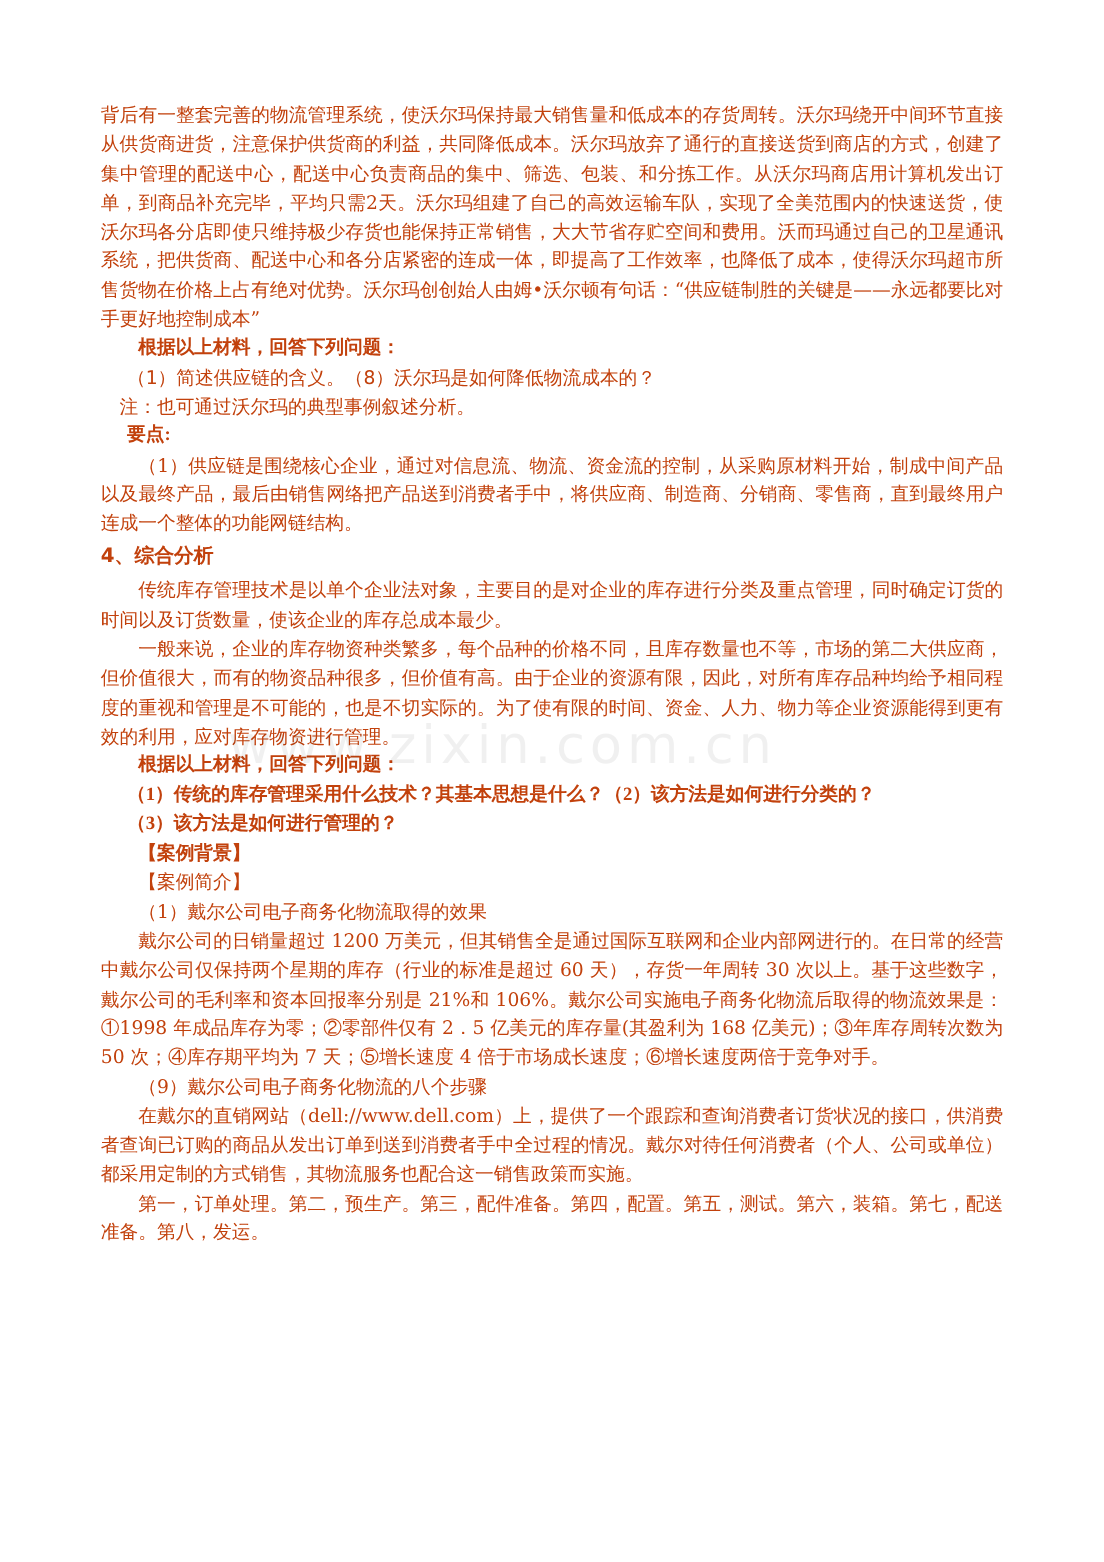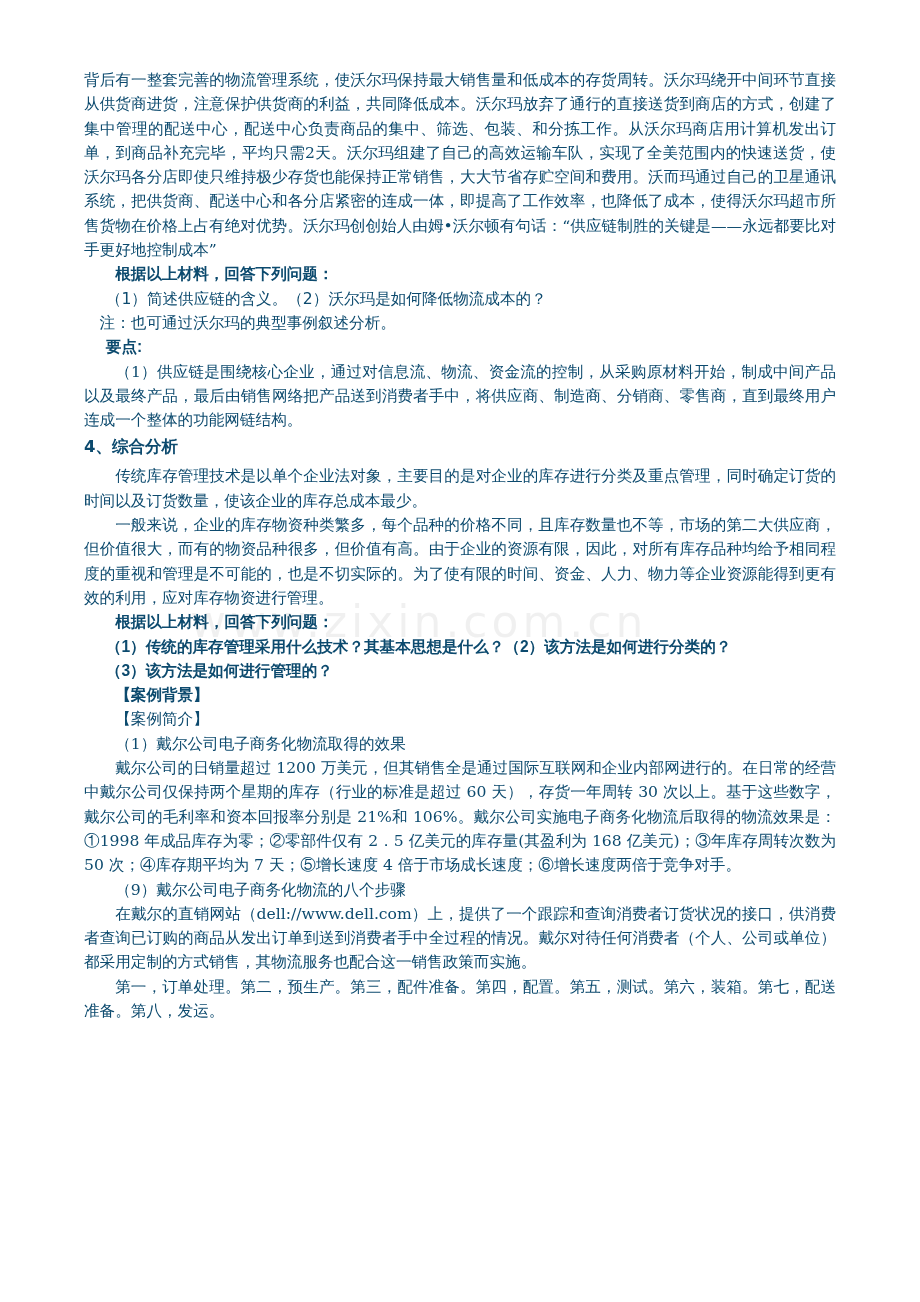--- a/index.html
+++ b/index.html
@@ -5,9 +5,9 @@
     html, body { margin: 0; padding: 0; background: #ffffff; }
     body { width: 920px; height: 1302px; position: relative; overflow: hidden; }
     .page {
-      position: absolute; left: 84px; top: 68px; width: 752px;
+      position: absolute; left: 84px; top: 84px; width: 752px;
       font-family: "DejaVu Serif", "Liberation Serif", serif;
-      font-size: 15.6px; line-height: 24.3px; color: #0c4a6e;
+      font-size: 15.6px; line-height: 24.3px; color: #c2410c;
       text-align: justify;
     }
     .p { margin: 0; }

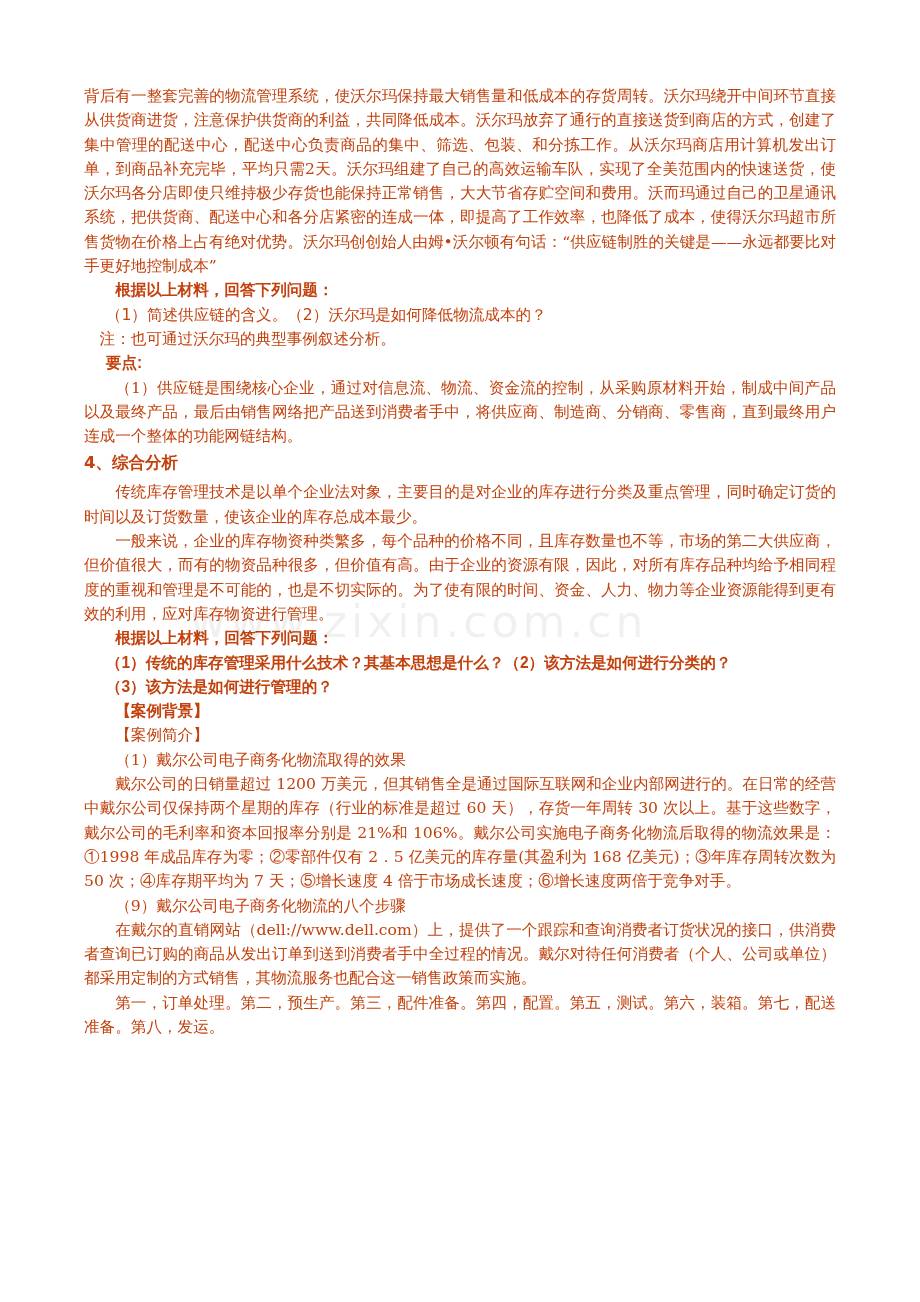--- a/index.html
+++ b/index.html
@@ -14,7 +14,7 @@
     .indent { text-indent: 2em; }
     .indent1 { text-indent: 1em; }
     .bold-sans {
-      font-family: Liberation Sans, sans-serif;
+      font-family: Liberation Serif, serif;
       font-weight: bold;
     }
     .sans { font-family: "DejaVu Sans", "Liberation Sans", sans-serif; }

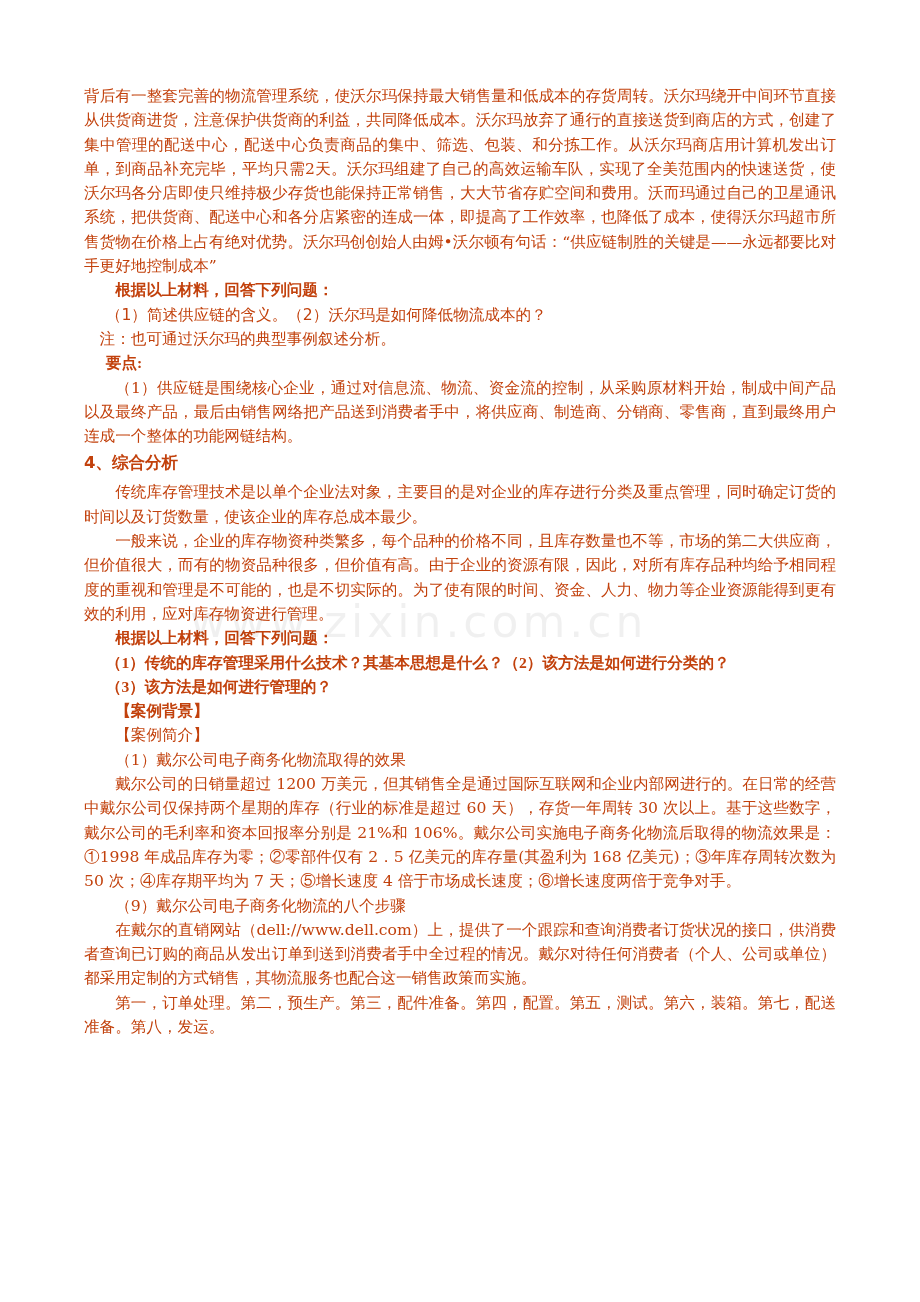--- a/index.html
+++ b/index.html
@@ -38,7 +38,7 @@
 <div class="page">
   <p class="p">背后有一整套完善的物流管理系统，使沃尔玛保持最大销售量和低成本的存货周转。沃尔玛绕开中间环节直接从供货商进货，注意保护供货商的利益，共同降低成本。沃尔玛放弃了通行的直接送货到商店的方式，创建了集中管理的配送中心，配送中心负责商品的集中、筛选、包装、和分拣工作。从沃尔玛商店用计算机发出订单，到商品补充完毕，平均只需2天。沃尔玛组建了自己的高效运输车队，实现了全美范围内的快速送货，使沃尔玛各分店即使只维持极少存货也能保持正常销售，大大节省存贮空间和费用。沃而玛通过自己的卫星通讯系统，把供货商、配送中心和各分店紧密的连成一体，即提高了工作效率，也降低了成本，使得沃尔玛超市所售货物在价格上占有绝对优势。沃尔玛创创始人由姆•沃尔顿有句话：“供应链制胜的关键是——永远都要比对手更好地控制成本”</p>
   <p class="p indent bold-sans">根据以上材料，回答下列问题：</p>
-  <p class="p q sans">（1）简述供应链的含义。（2）沃尔玛是如何降低物流成本的？</p>
+  <p class="p q sans">（1）简述供应链的含义。（8）沃尔玛是如何降低物流成本的？</p>
   <p class="p indent1 sans">注：也可通过沃尔玛的典型事例叙述分析。</p>
   <p class="p q bold-sans">要点:</p>
   <p class="p indent">（1）供应链是围绕核心企业，通过对信息流、物流、资金流的控制，从采购原材料开始，制成中间产品以及最终产品，最后由销售网络把产品送到消费者手中，将供应商、制造商、分销商、零售商，直到最终用户连成一个整体的功能网链结构。</p>

